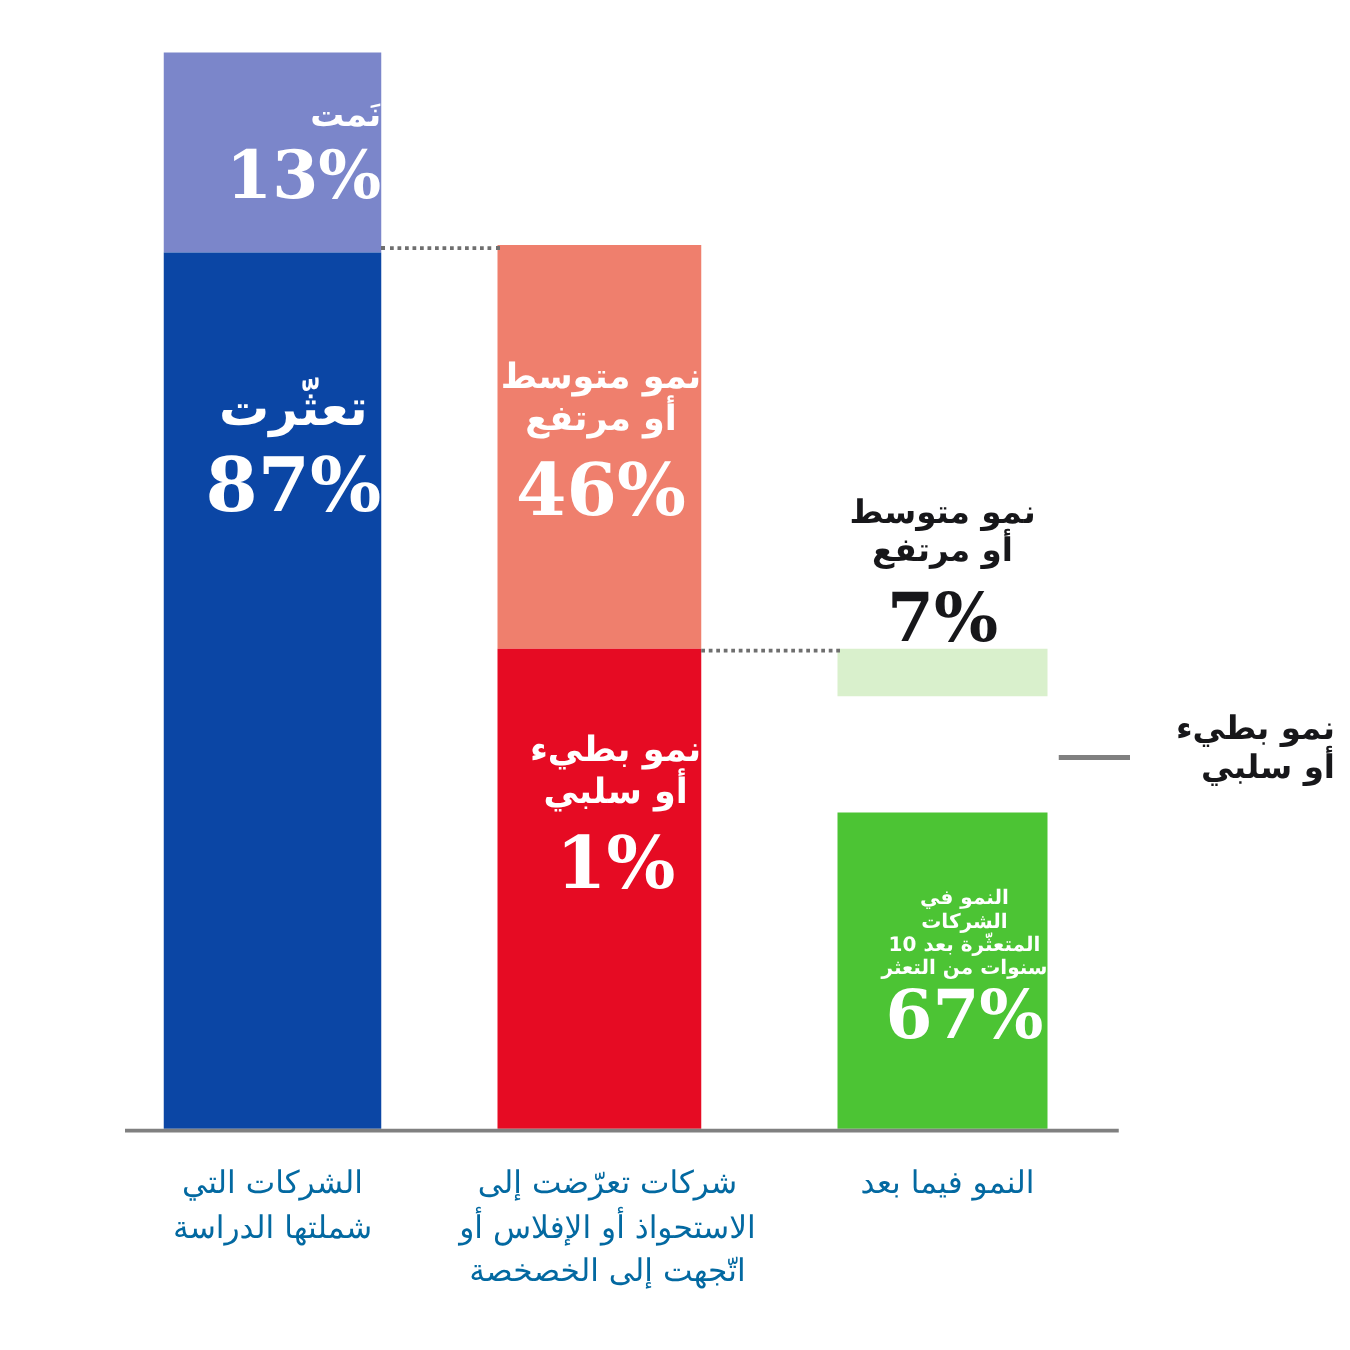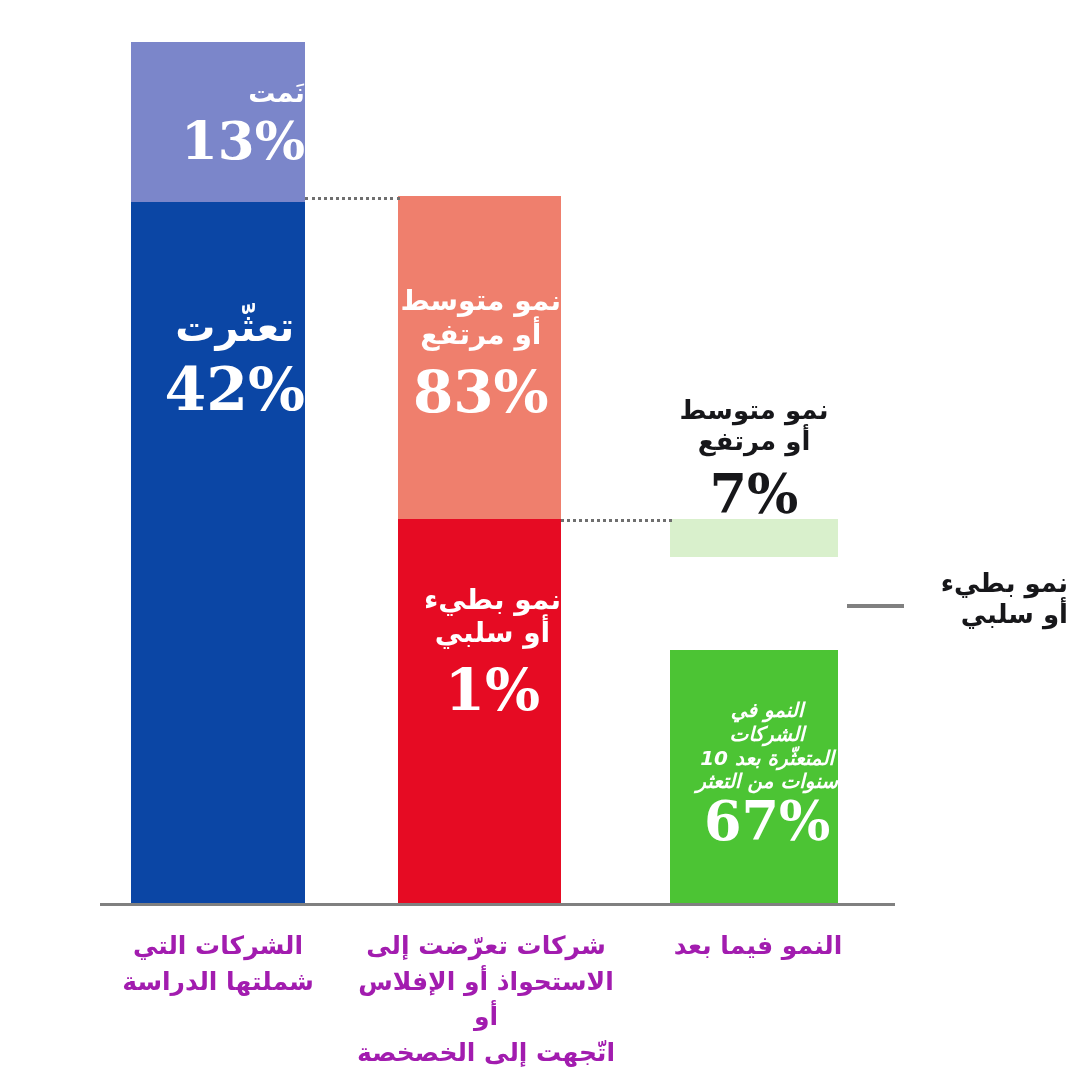--- a/index.html
+++ b/index.html
@@ -134,7 +134,7 @@
     <div class="segment" id="seg-faltered-1" style="left:0; top:160px; width:174px; height:701px;">
       <div style="margin-top:-382px; display:flex; flex-direction:column; align-items:center;">
         <div class="seg-text txt-white" style="font-size:40px;">تعثّرت</div>
-        <div class="seg-value txt-white" style="font-size:60px; margin-top:8px;">42%</div>
+        <div class="seg-value txt-white" style="font-size:60px; margin-top:8px;">87%</div>
       </div>
     </div>
   </div>

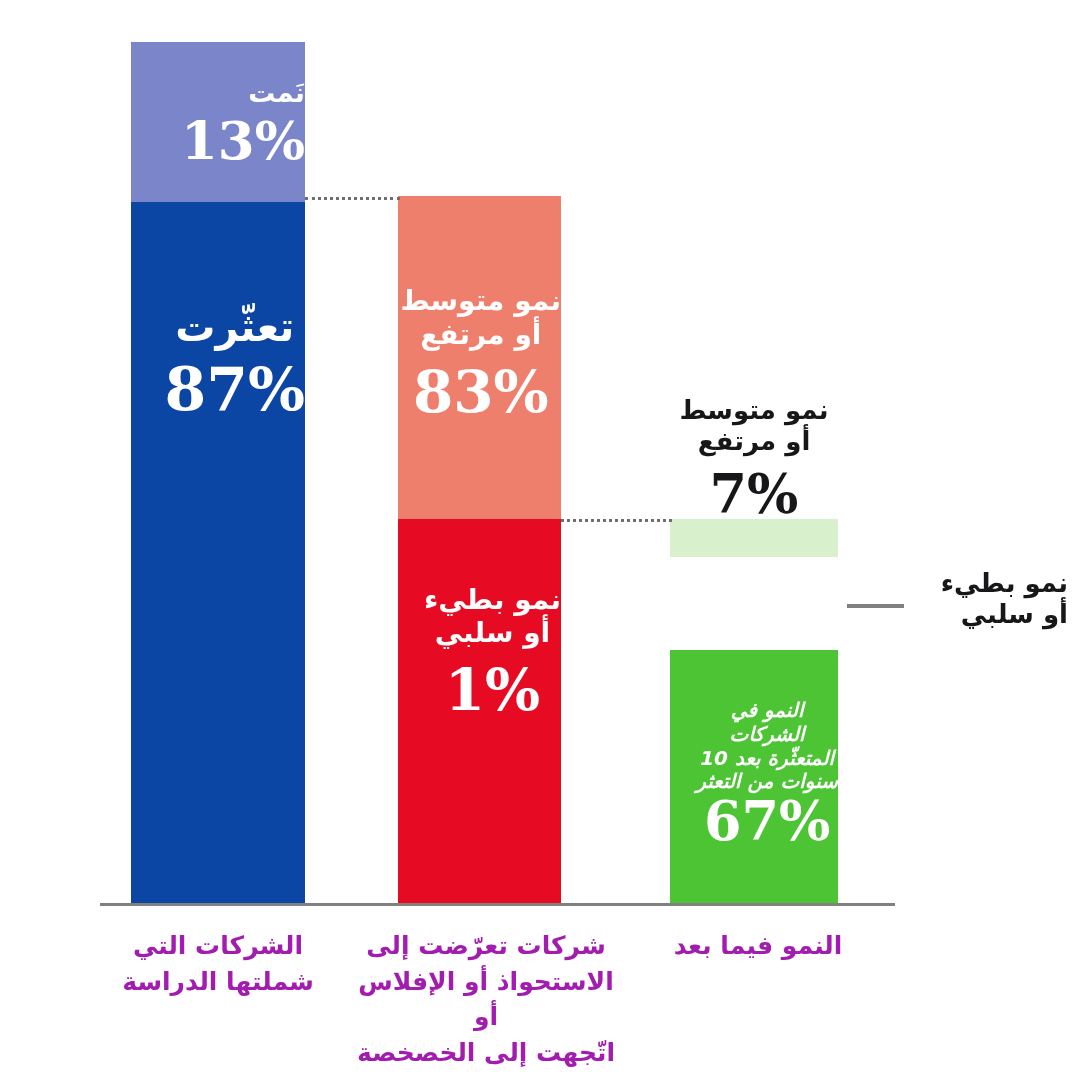--- a/index.html
+++ b/index.html
@@ -145,7 +145,7 @@
       <div style="margin-top:-10px; display:flex; flex-direction:column; align-items:center;">
         <div class="seg-text txt-white" style="font-size:28px;">نمو متوسط
 أو مرتفع</div>
-        <div class="seg-value txt-white" style="font-size:58px; margin-top:12px;">83%</div>
+        <div class="seg-value txt-white" style="font-size:58px; margin-top:12px;">46%</div>
       </div>
     </div>
 

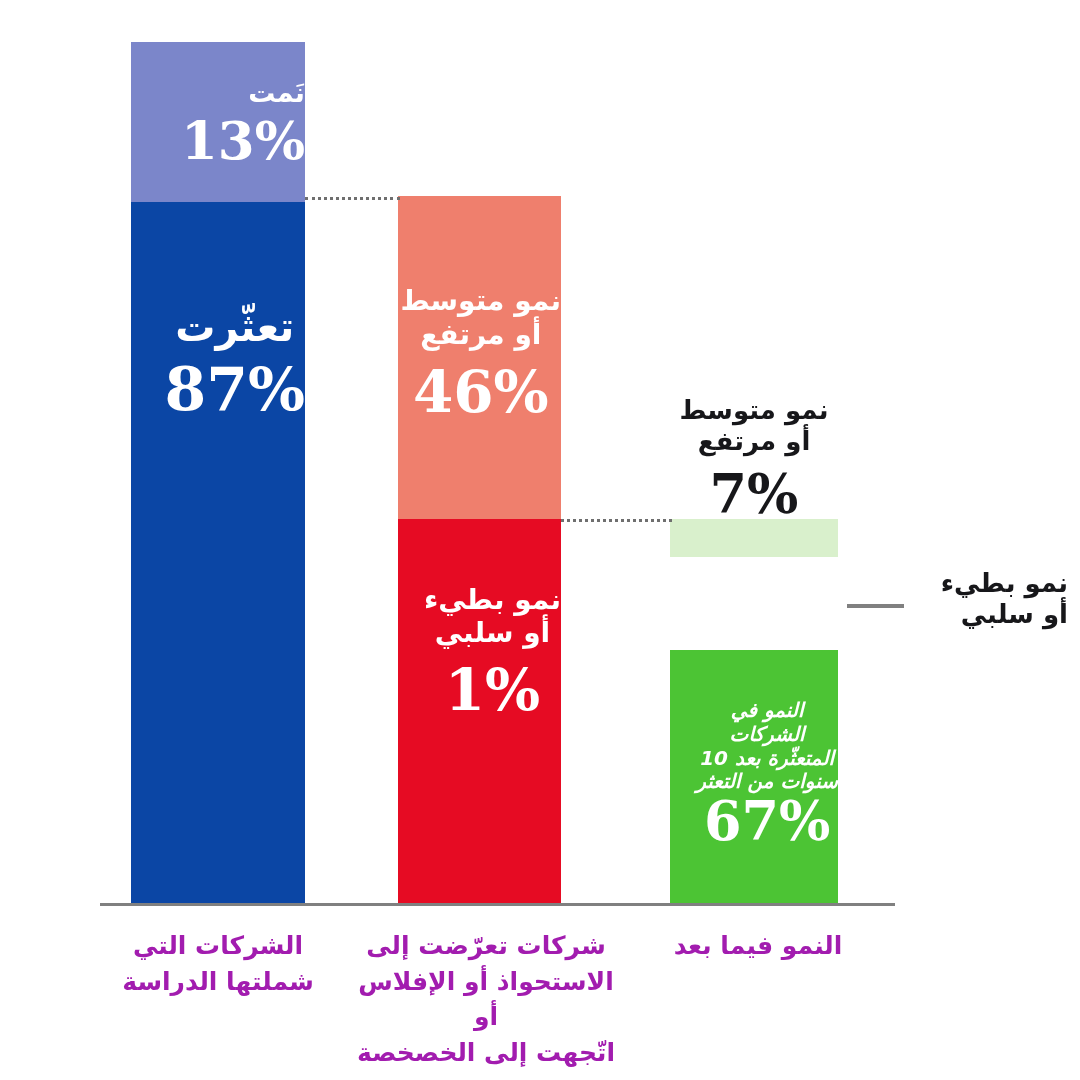--- a/index.html
+++ b/index.html
@@ -165,7 +165,7 @@
 
     <div class="segment" id="seg-growth-3" style="left:0; top:131px; width:168px; height:253px;">
       <div style="margin-top:-6px; display:flex; flex-direction:column; align-items:center;">
-        <div class="seg-text txt-white" style="font-size:20px;font-style:italic;">النمو في
+        <div class="seg-text txt-white" style="font-size:16px;">النمو في
 الشركات
 المتعثّرة بعد 10
 سنوات من التعثر</div>

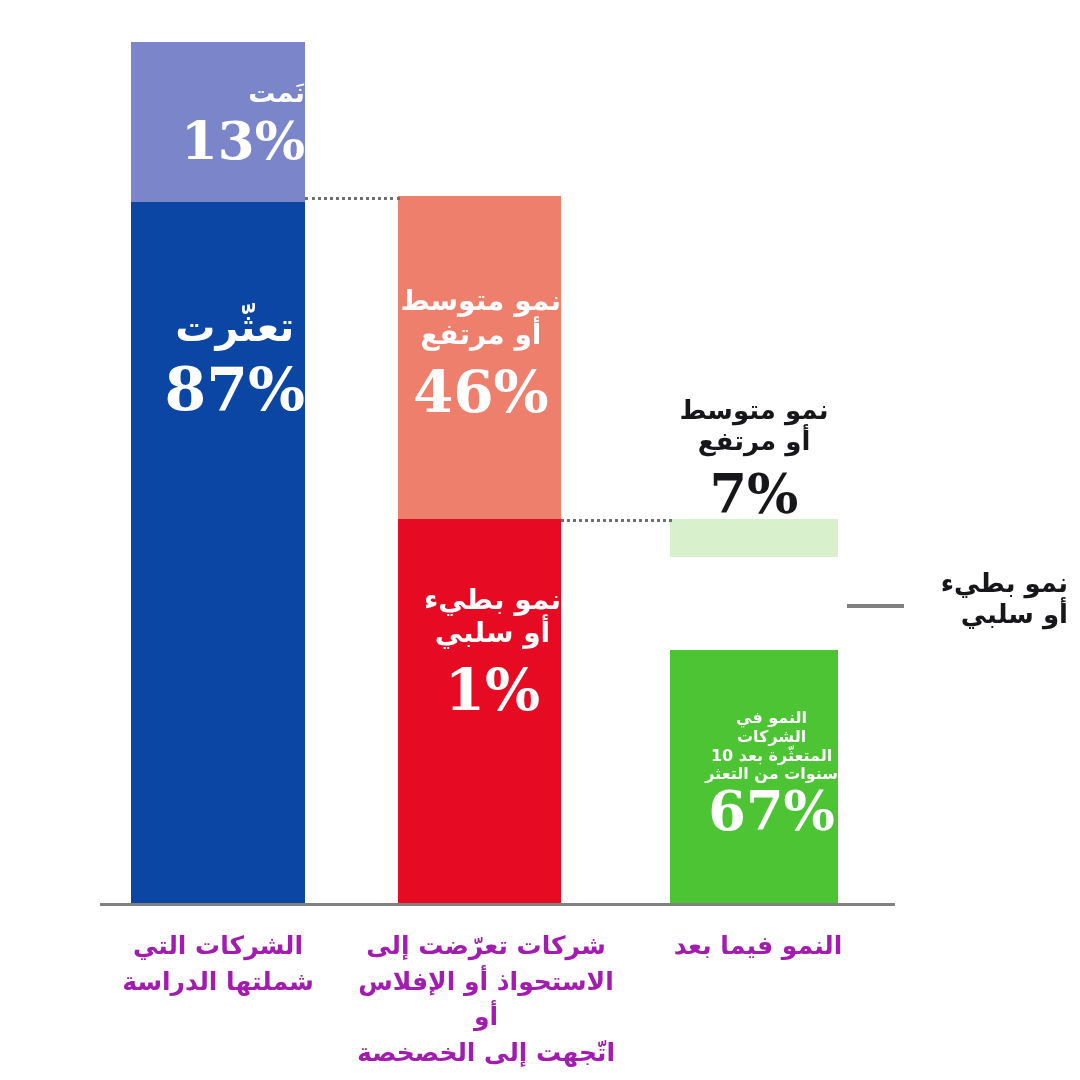--- a/index.html
+++ b/index.html
@@ -112,9 +112,9 @@
     position: absolute;
     direction: rtl;
     text-align: center;
-    color: #a21caf;
+    color: #0369a1;
     font-size: 25px;
-    font-weight: 700;
+    font-weight: 400;
     line-height: 1.42;
     white-space: pre-line;
   }

